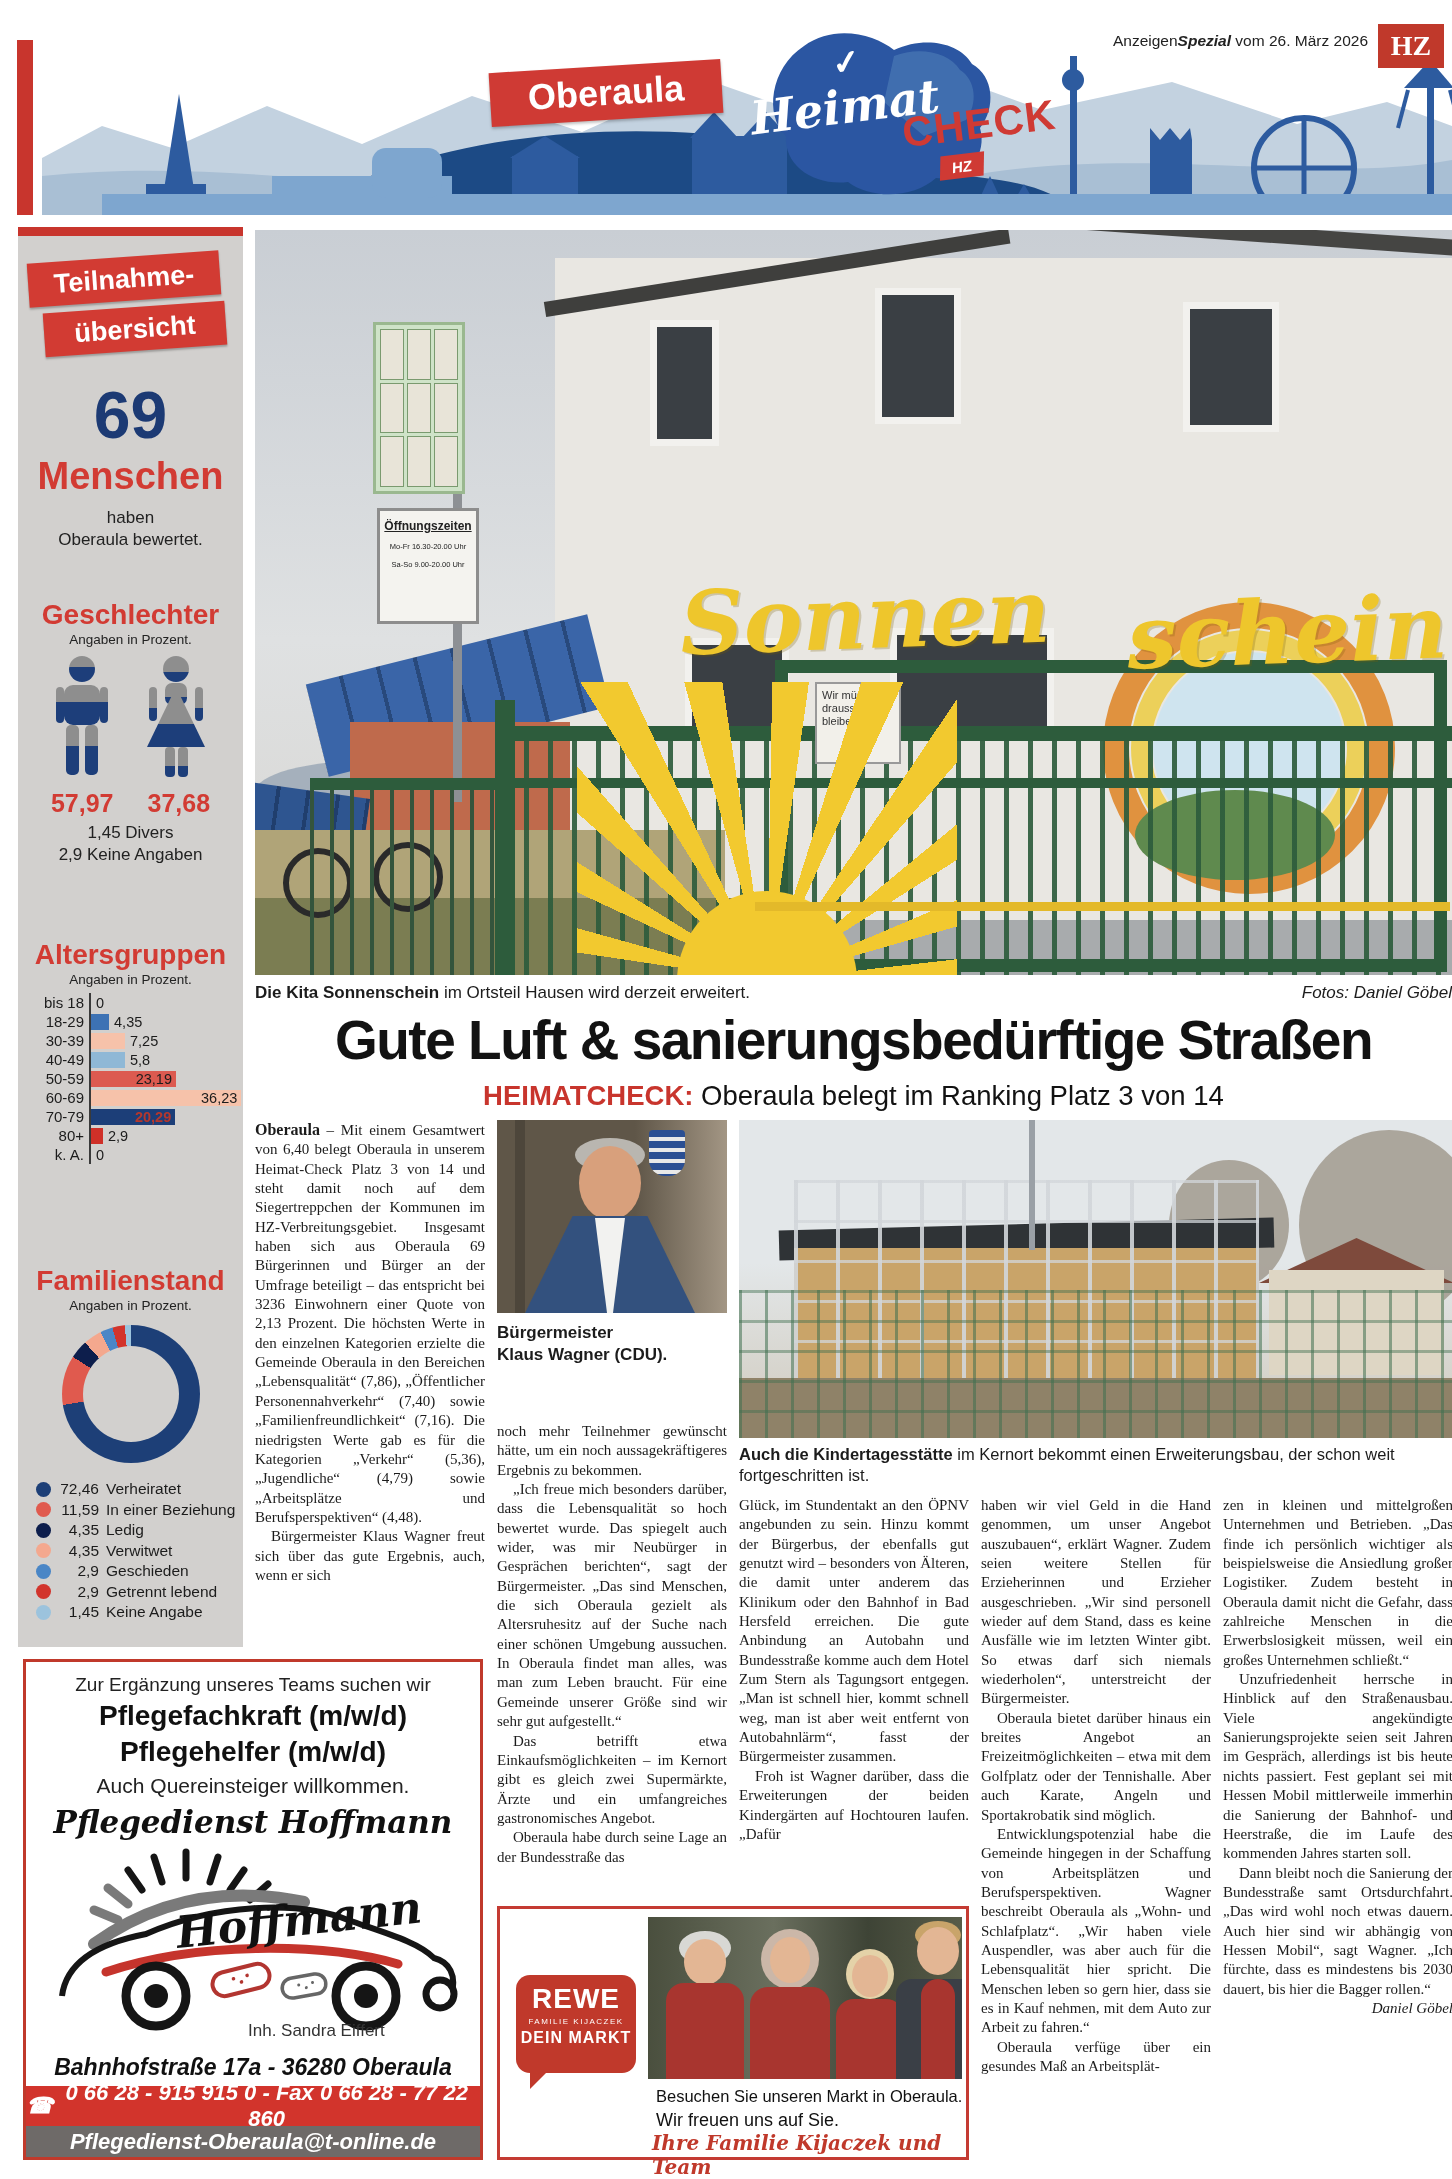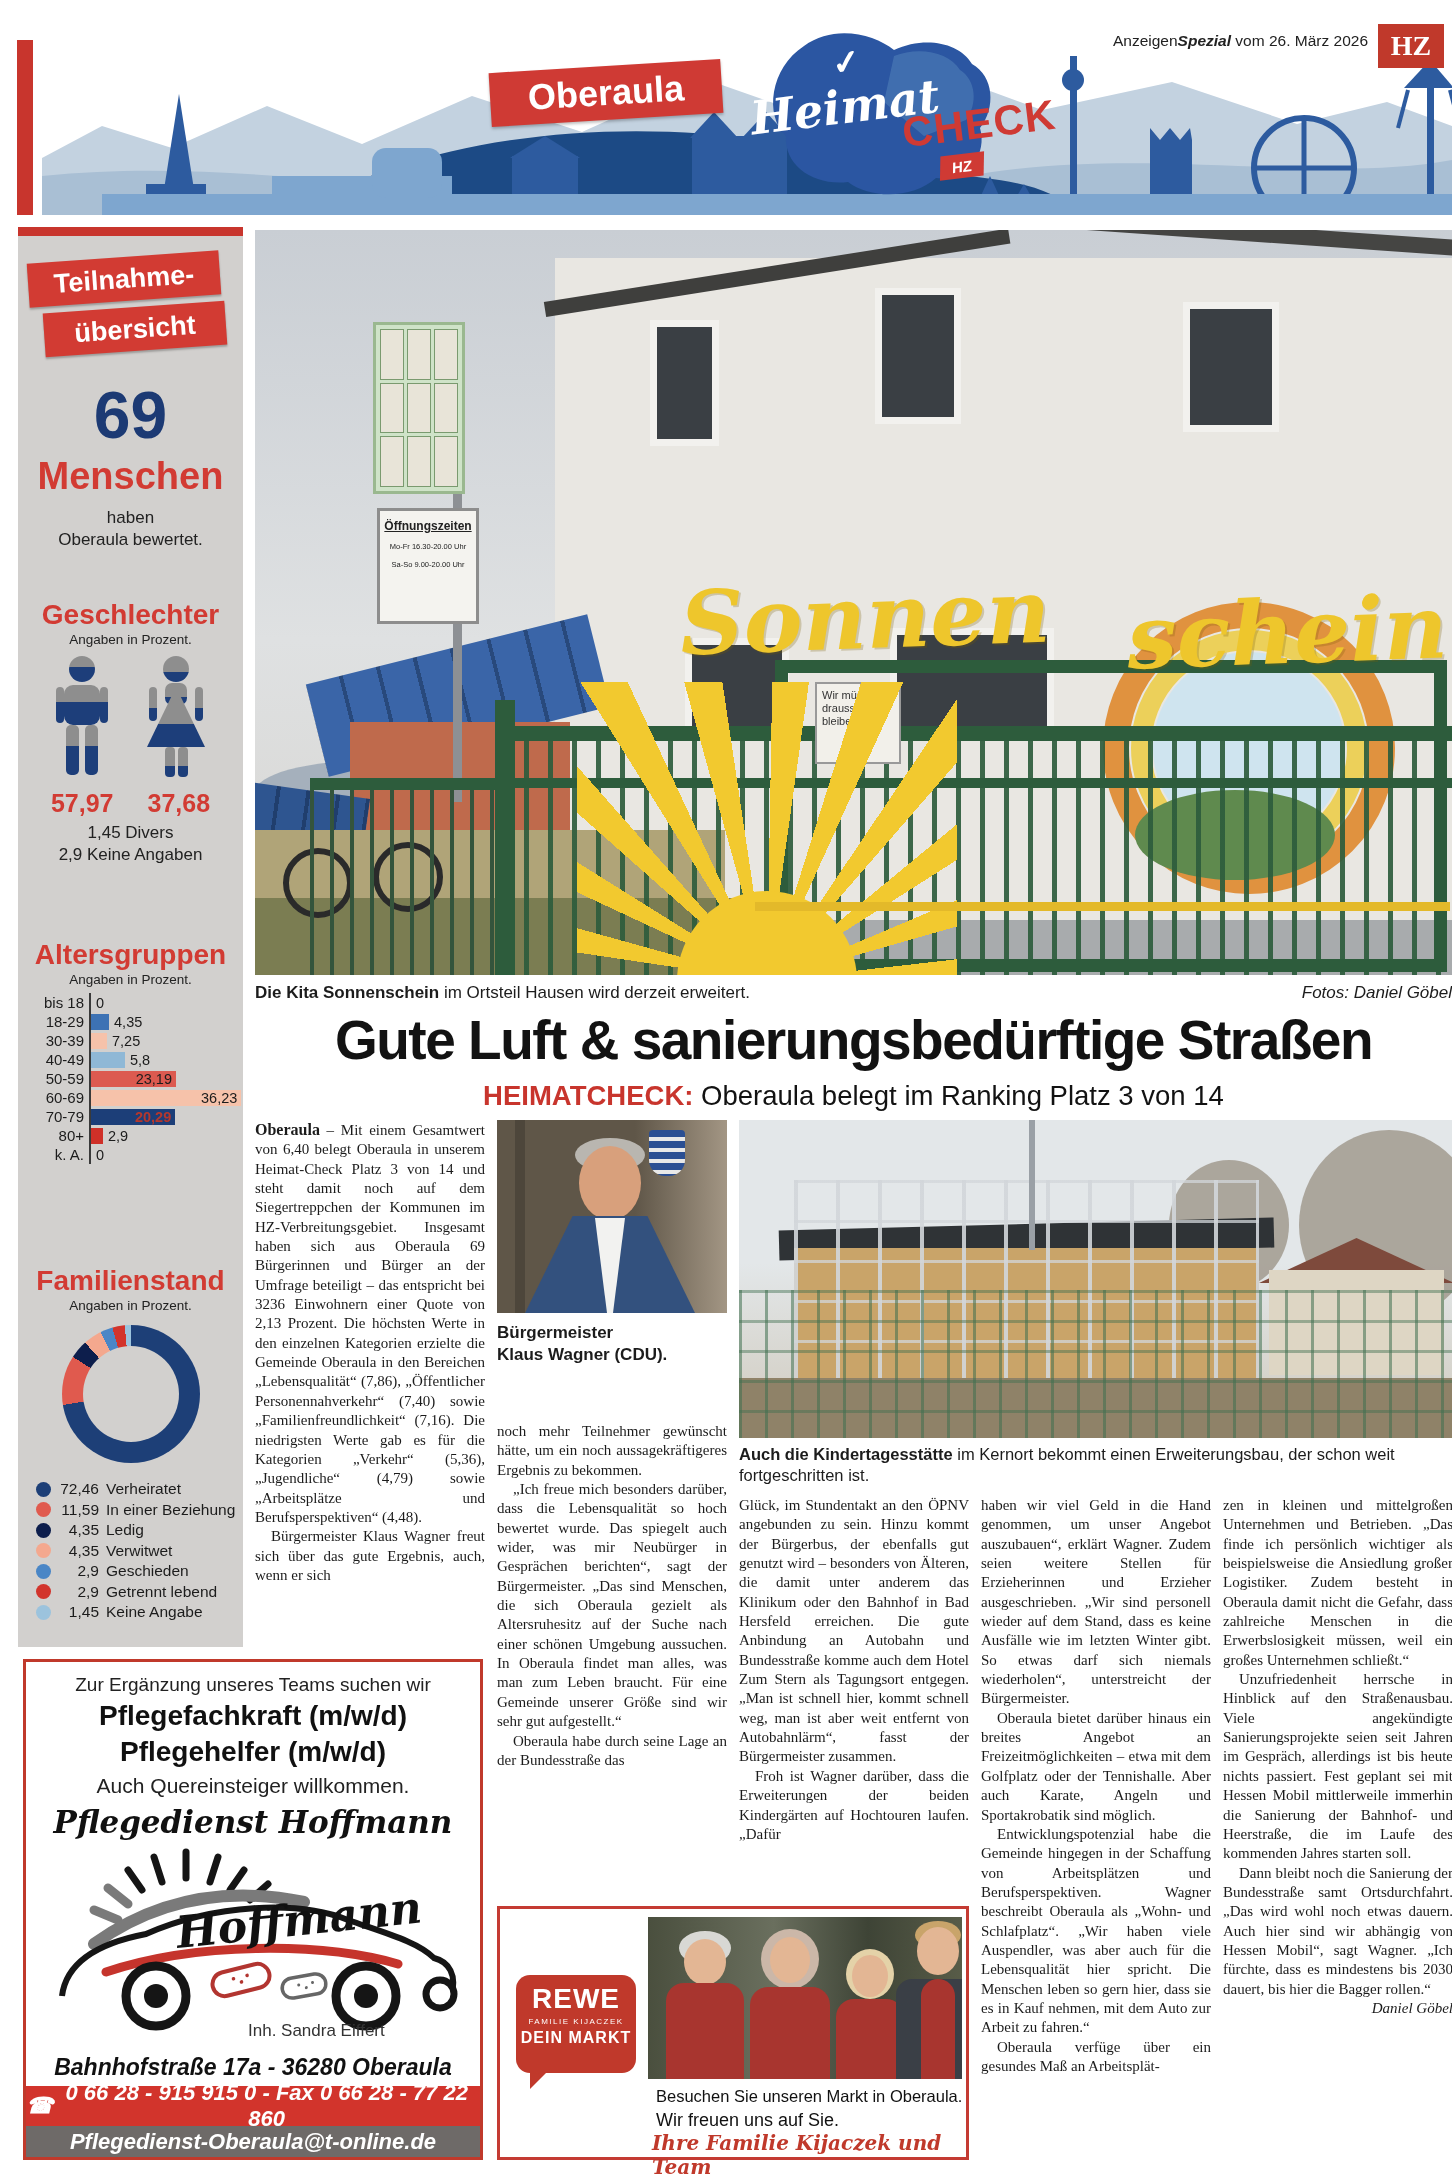--- a/index.html
+++ b/index.html
@@ -324,7 +324,7 @@
     <div class="age-row">
         <span class="age-label">30-39</span>
         <div class="age-plot">
-          <div class="age-bar" style="width: 16px; background: rgb(246, 194, 170);">
+          <div class="age-bar" style="width: 34px; background: rgb(246, 194, 170);">
             <span class="age-val">7,25</span>
           </div>
         </div>

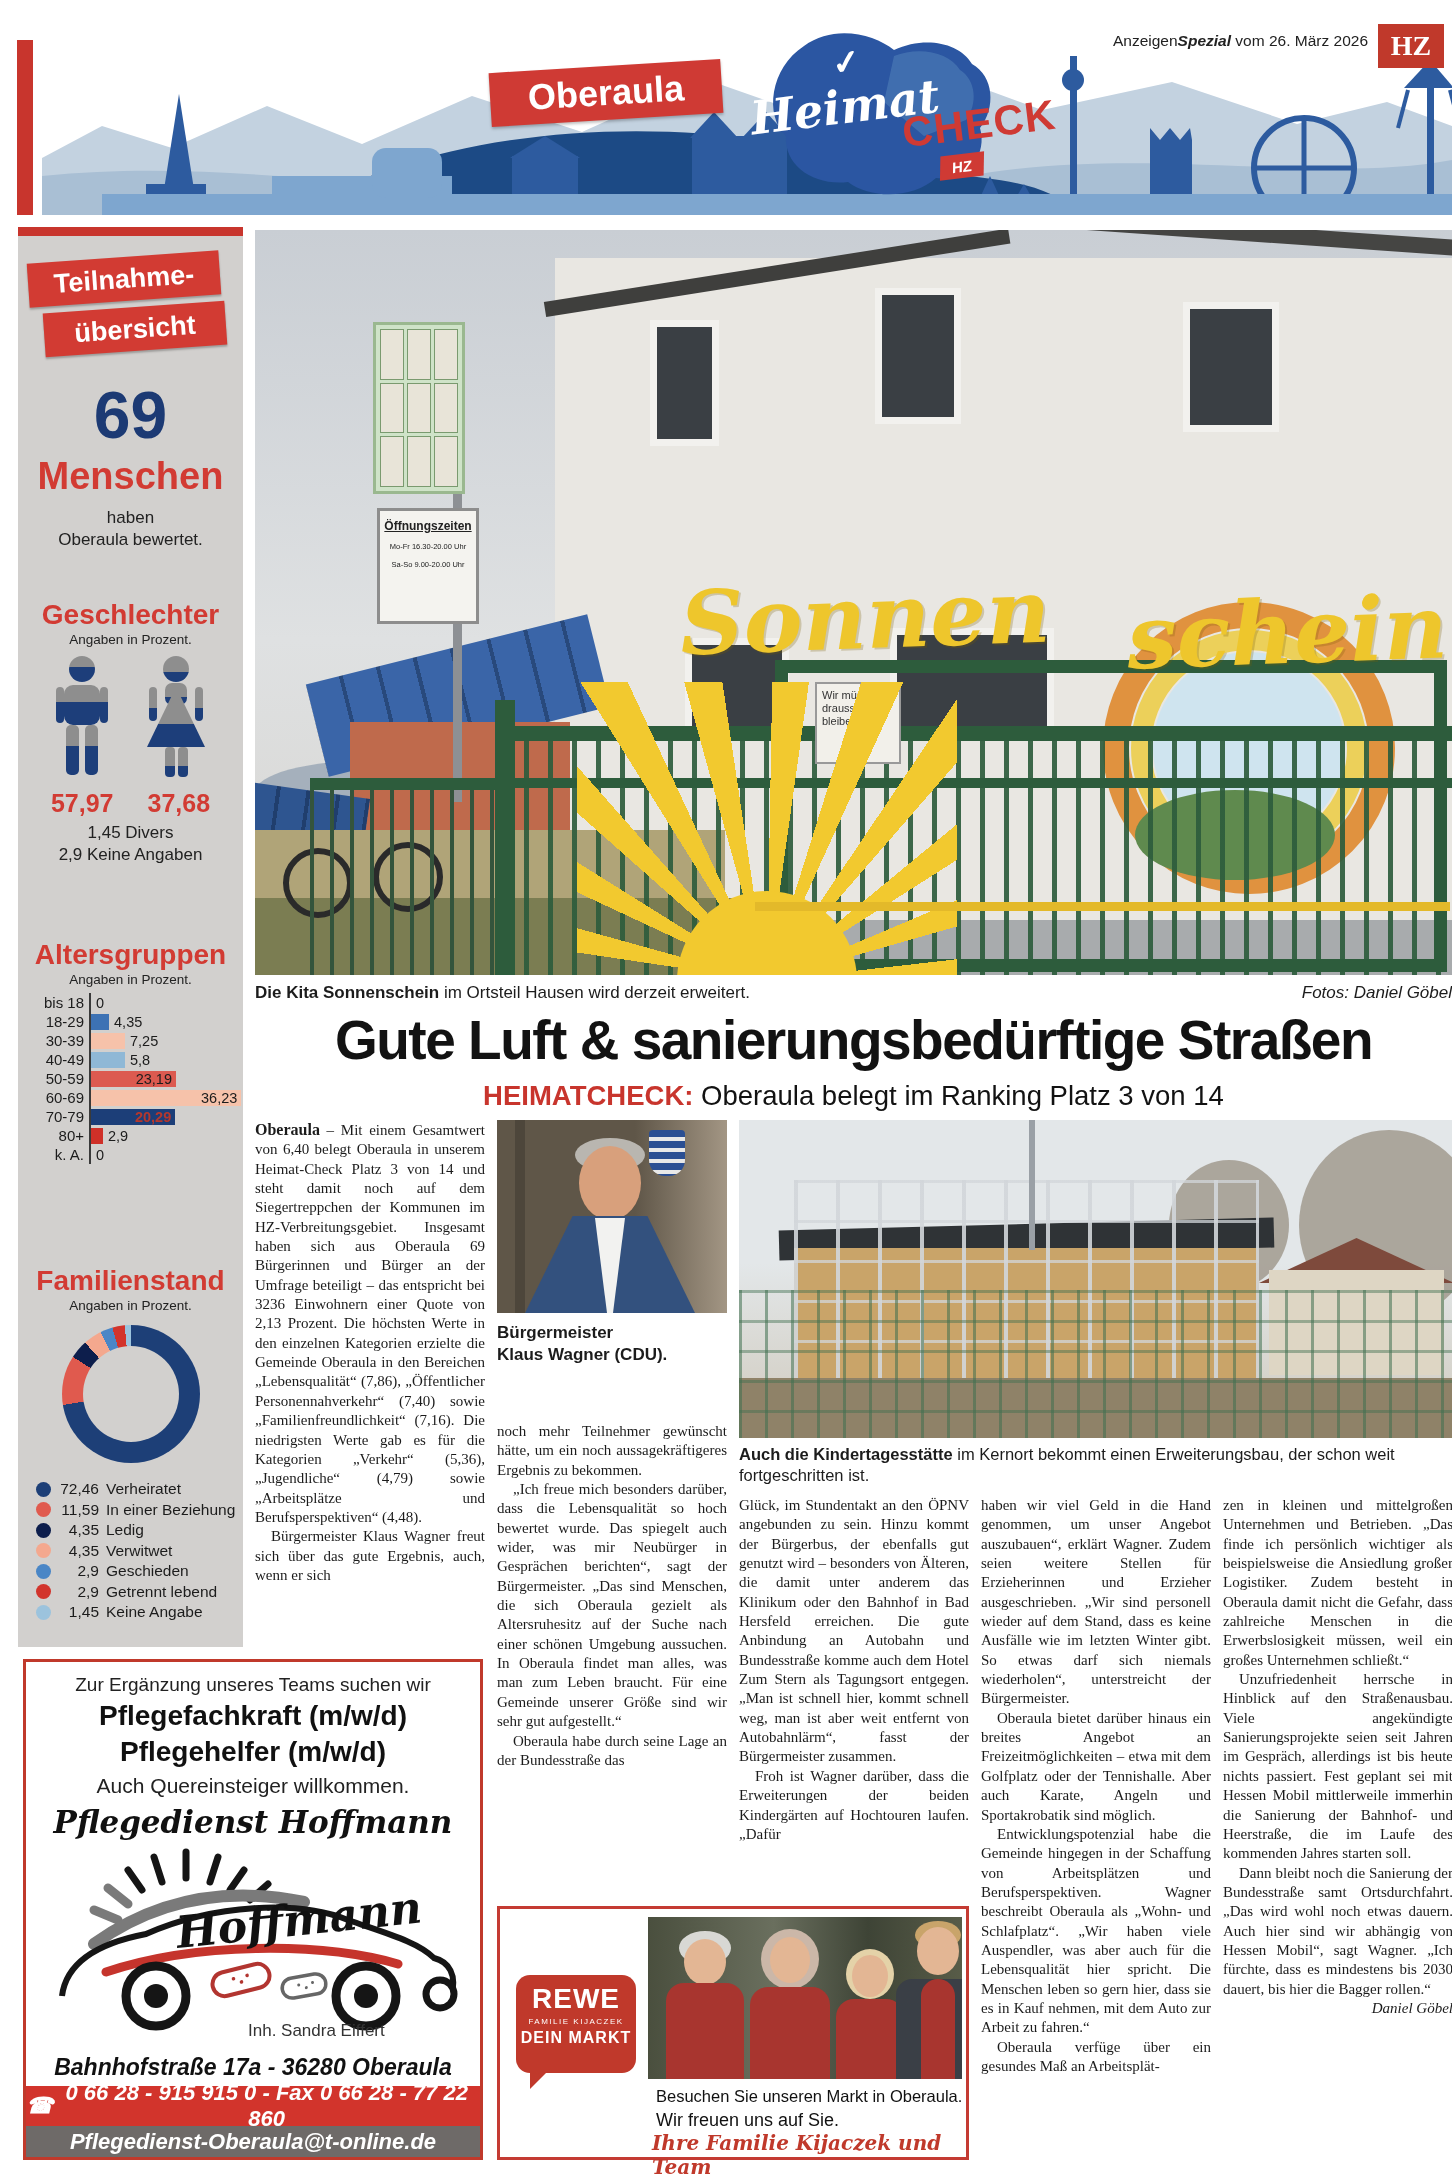--- a/index.html
+++ b/index.html
@@ -505,6 +505,7 @@
 <div class="abs col" style="left:497px;top:1378px;height:526px;margin-top:44px;">
   <p class="first">noch mehr Teilnehmer gewünscht hätte, um ein noch aussagekräftigeres Ergebnis zu bekommen.</p>
   <p>„Ich freue mich besonders darüber, dass die Lebensqualität so hoch bewertet wurde. Das spiegelt auch wider, was mir Neubürger in Gesprächen berichten“, sagt der Bürgermeister. „Das sind Menschen, die sich Oberaula gezielt als Altersruhesitz auf der Suche nach einer schönen Umgebung aussuchen. In Oberaula findet man alles, was man zum Leben braucht. Für eine Gemeinde unserer Größe sind wir sehr gut aufgestellt.“</p>
+  <p>Das betrifft etwa Einkaufsmöglichkeiten – im Kernort gibt es gleich zwei Supermärkte, Ärzte und ein umfangreiches gastronomisches Angebot.</p>
   <p>Oberaula habe durch seine Lage an der Bundesstraße das</p>
 </div>
 

